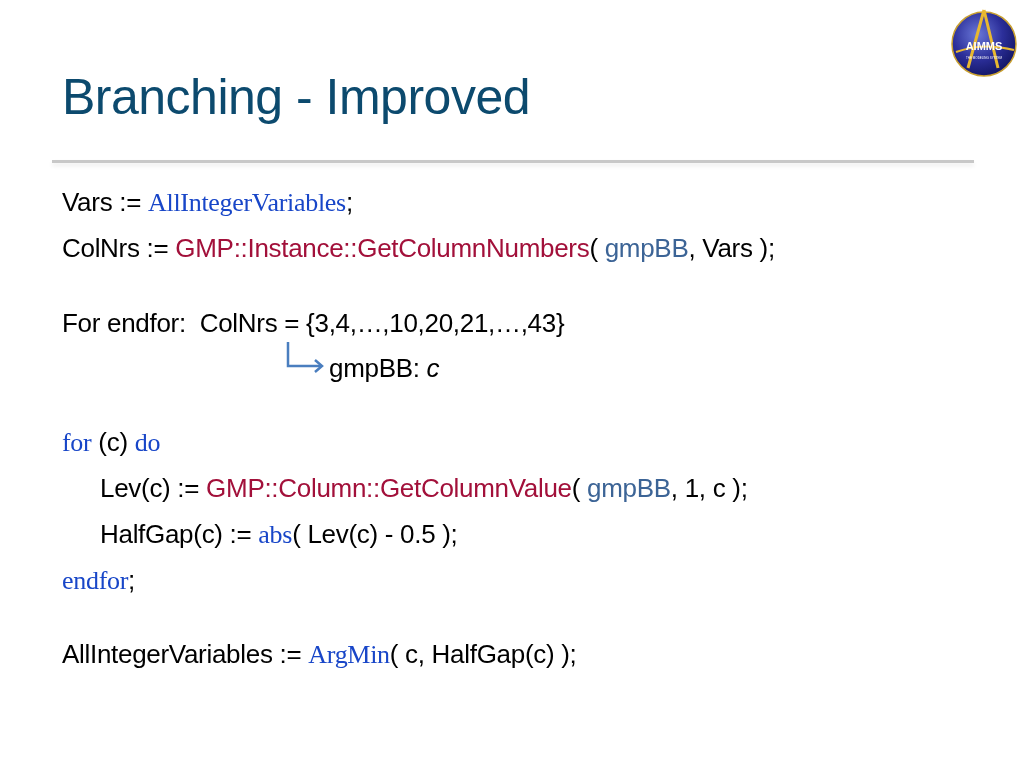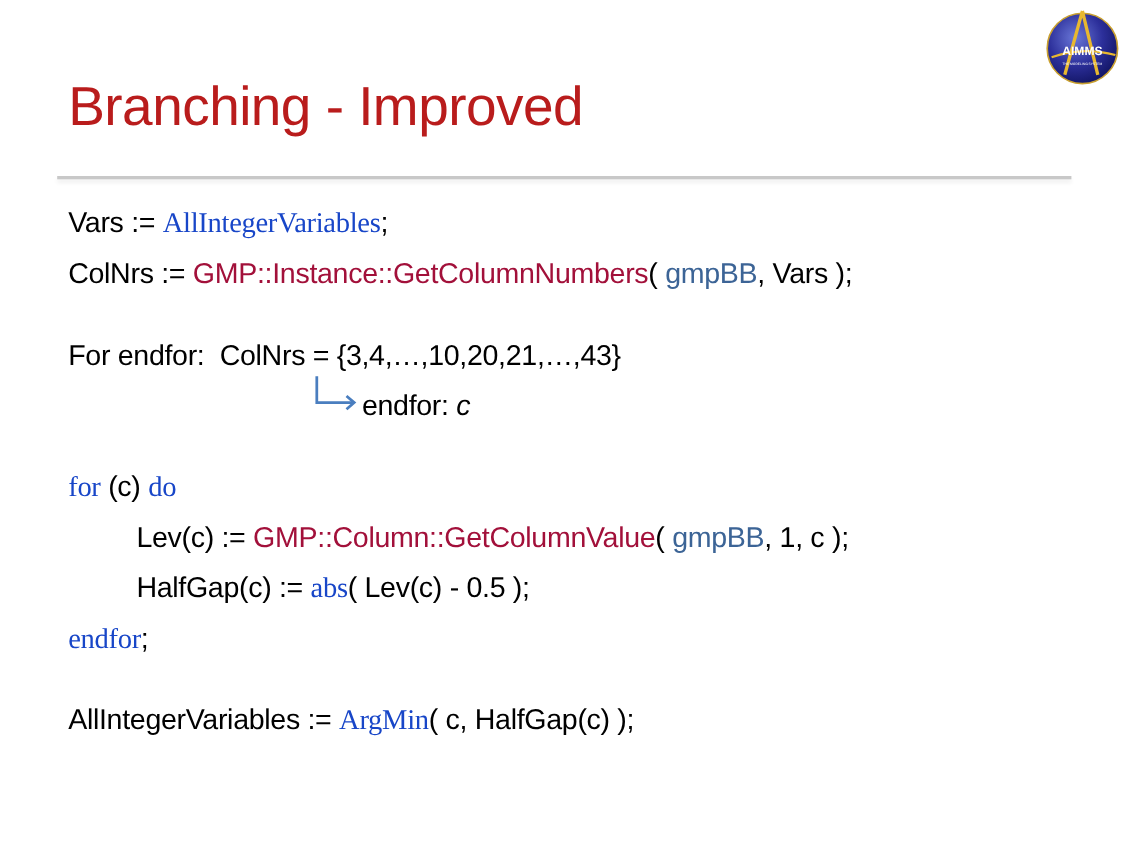--- a/index.html
+++ b/index.html
@@ -11,7 +11,7 @@
     }
     .title {
       position: absolute; left: 62px; top: 62px;
-      font-size: 50px; line-height: 70px; color: #b91c1c;
+      font-size: 50px; line-height: 70px; color: #0c4a6e;
       letter-spacing: -0.5px;
     }
     .rule {

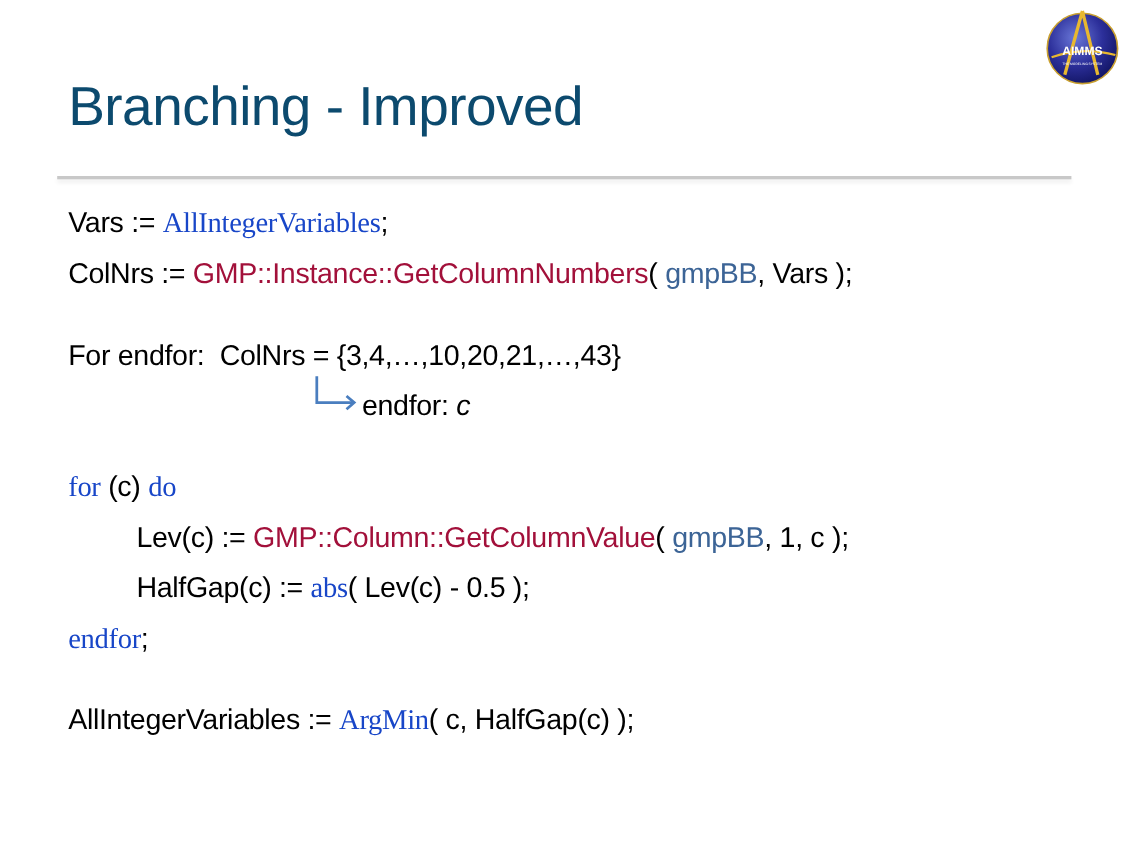--- a/index.html
+++ b/index.html
@@ -71,7 +71,7 @@
     <path d="M30 20 L37 26 L30 32" stroke="#4a7ebf" stroke-width="2.5" fill="none"></path>
   </svg>
 </div>
-<div class="line" style="top:350px; left:329px"><span>endfor: </span><span class="it">c</span></div>
+<div class="line" style="top:350px; left:329px"><span>gmpBB: </span><span class="it">c</span></div>
 
 <div class="line" style="top:424px"><span class="kw">for</span><span> (c) </span><span class="kw">do</span></div>
 

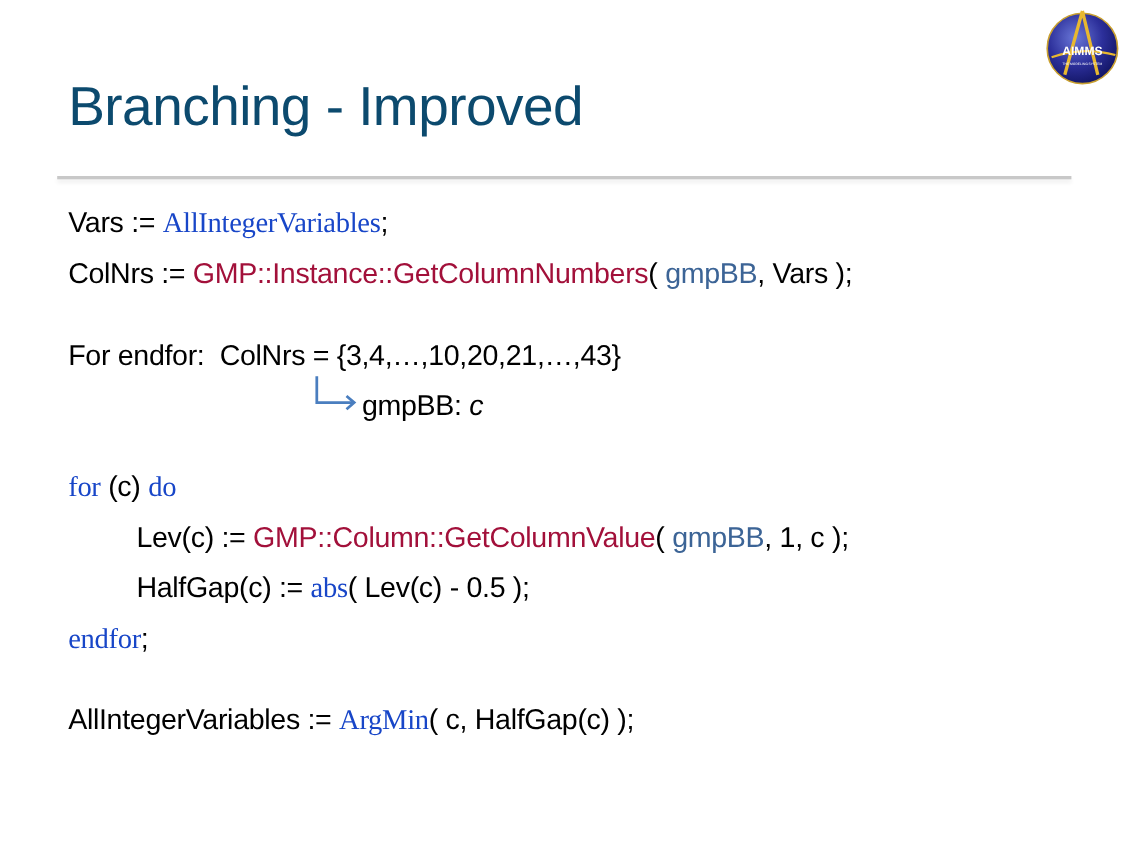--- a/index.html
+++ b/index.html
@@ -30,7 +30,7 @@
     .fn { color: #a2103a; }
     .arg { color: #3c6496; }
     .it { font-style: italic; }
-    .indent { left: 100px; margin-left: 24px; }
+    .indent { left: 100px; }
     .arrow {
       position: absolute; left: 285px; top: 340px; width: 46px; height: 36px;
     }

